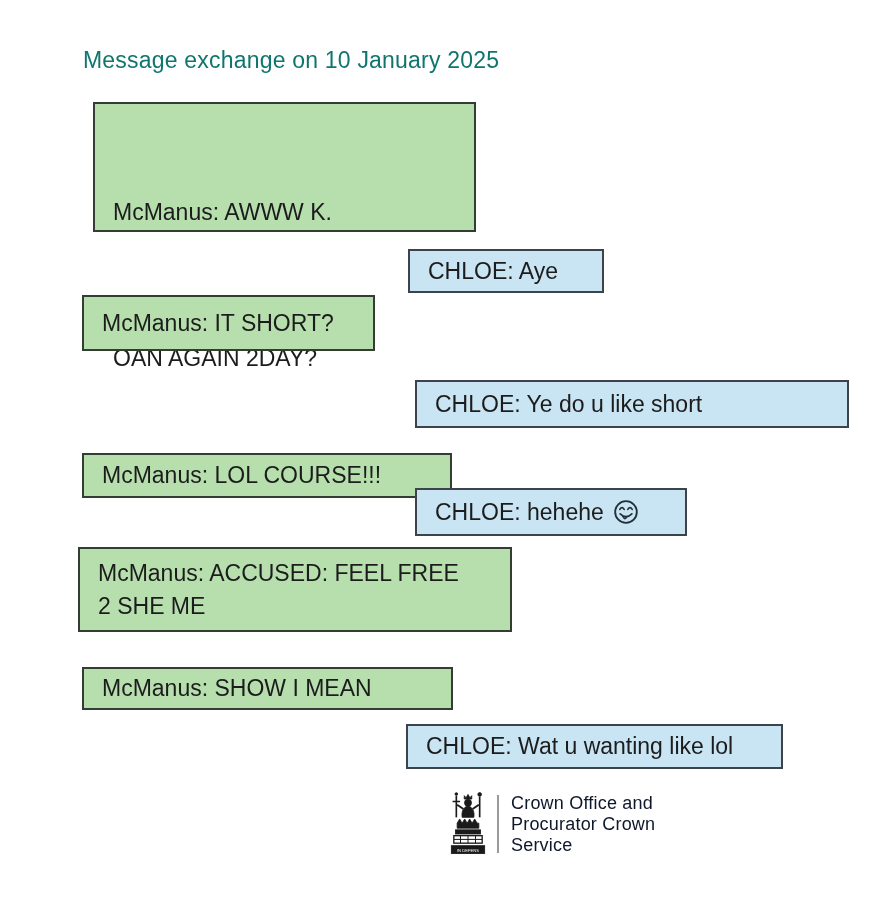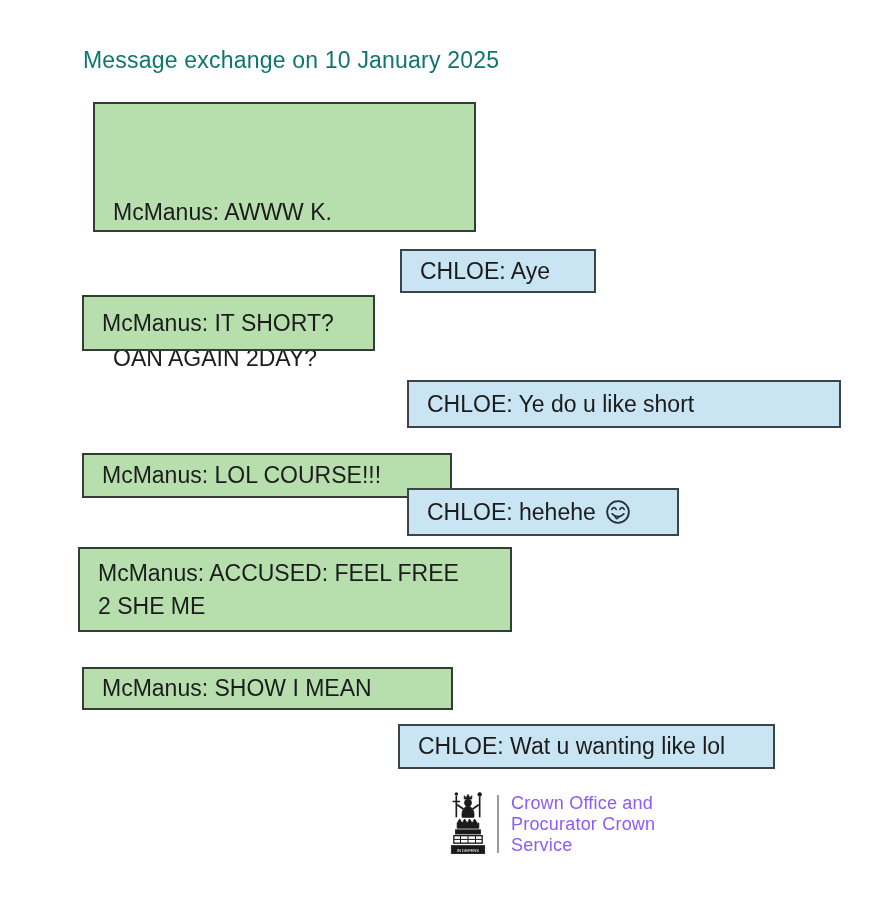--- a/index.html
+++ b/index.html
@@ -33,7 +33,7 @@
     line-height: 33px;
   }
   .bubble.green { background: #b6dfad; border-color: #333d33; }
-  .bubble.blue  { background: #c9e4f2; border-color: #3c434a; }
+  .bubble.blue  { background: #c9e4f2; border-color: #3c434a; margin-left: 8px; }
 
   .m1  { left: 81px;  top: 102px; width: 383px; height: 130px; display: block; padding-top: 26px; margin-left: 12px; }
   .m2  { left: 400px; top: 249px; width: 196px; height: 44px; }

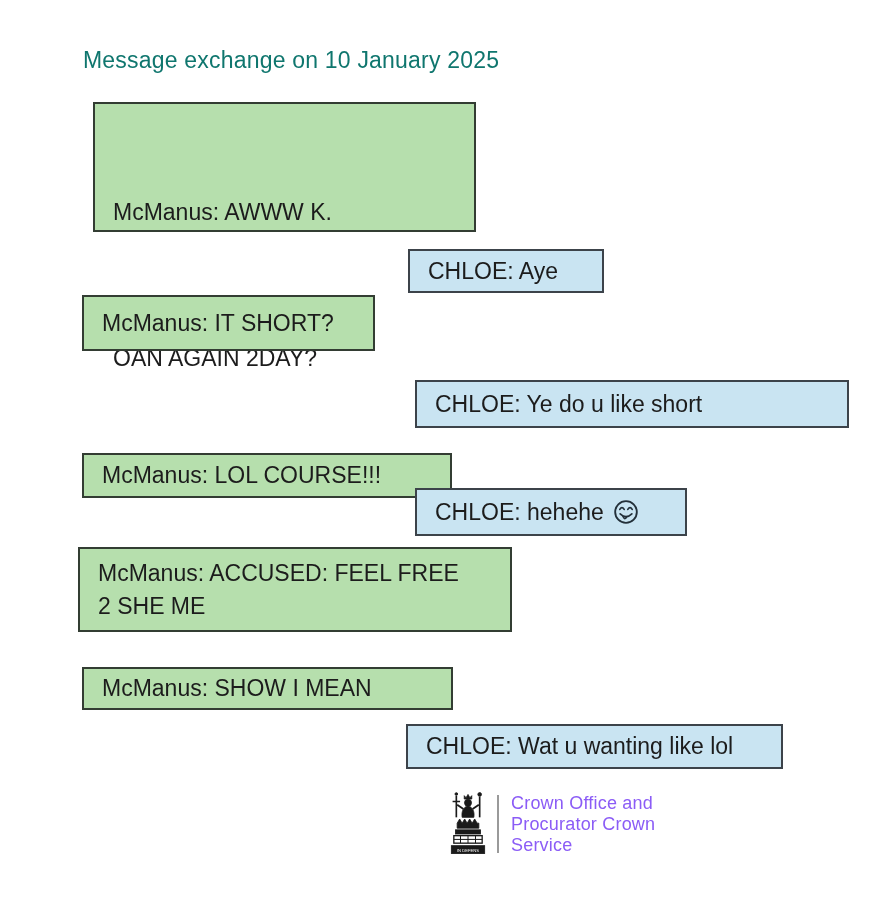--- a/index.html
+++ b/index.html
@@ -72,7 +72,7 @@
   .logo-text {
     font-size: 18px;
     line-height: 21px;
-    color: #8b5cf6;
+    color: #0f172a;
     letter-spacing: 0.2px;
   }
 </style>

